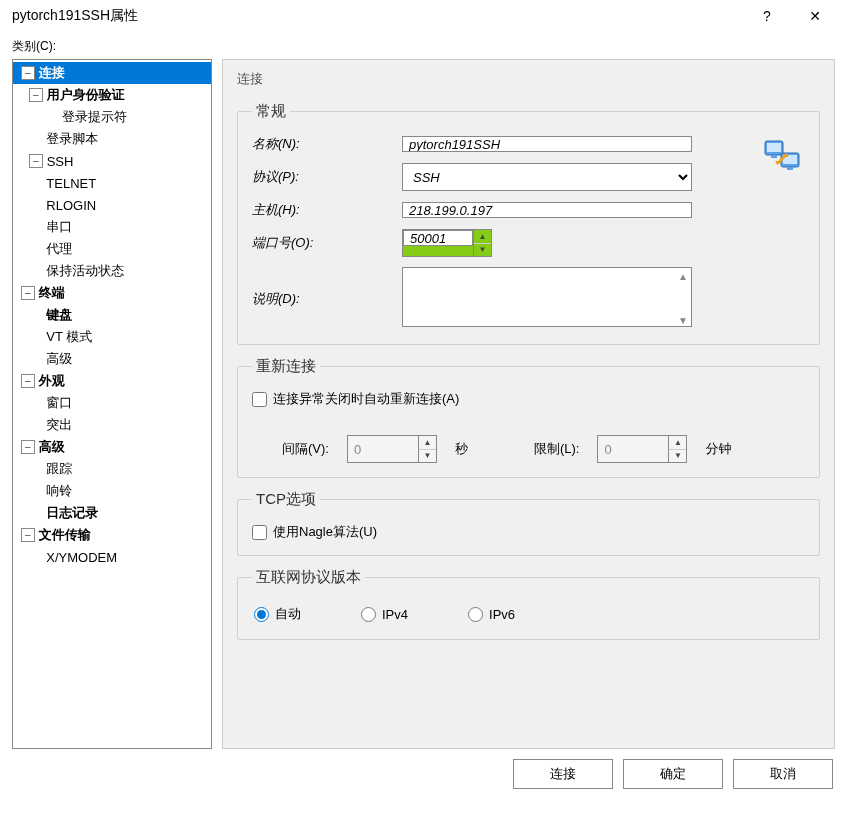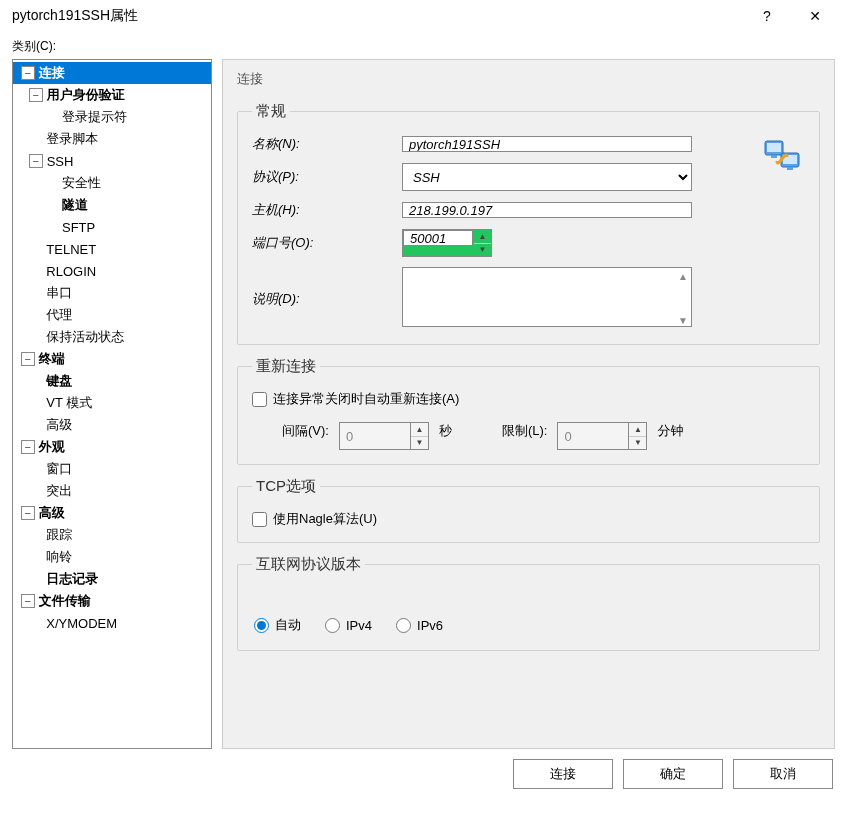--- a/index.html
+++ b/index.html
@@ -214,26 +214,6 @@
                   <span class="exp">−</span>
                   <span class="lbl">SSH</span>
                 </div>
-              <ul>
-                <li>
-                    <div class="node">
-                      <span class="lines">      </span>
-                      <span class="lbl">安全性</span>
-                    </div>
-                  </li>
-                <li>
-                    <div class="node">
-                      <span class="lines">      </span>
-                      <span class="lbl bold">隧道</span>
-                    </div>
-                  </li>
-                <li>
-                    <div class="node">
-                      <span class="lines">      </span>
-                      <span class="lbl">SFTP</span>
-                    </div>
-                  </li>
-              </ul>
             </li>
             <li>
                 <div class="node">

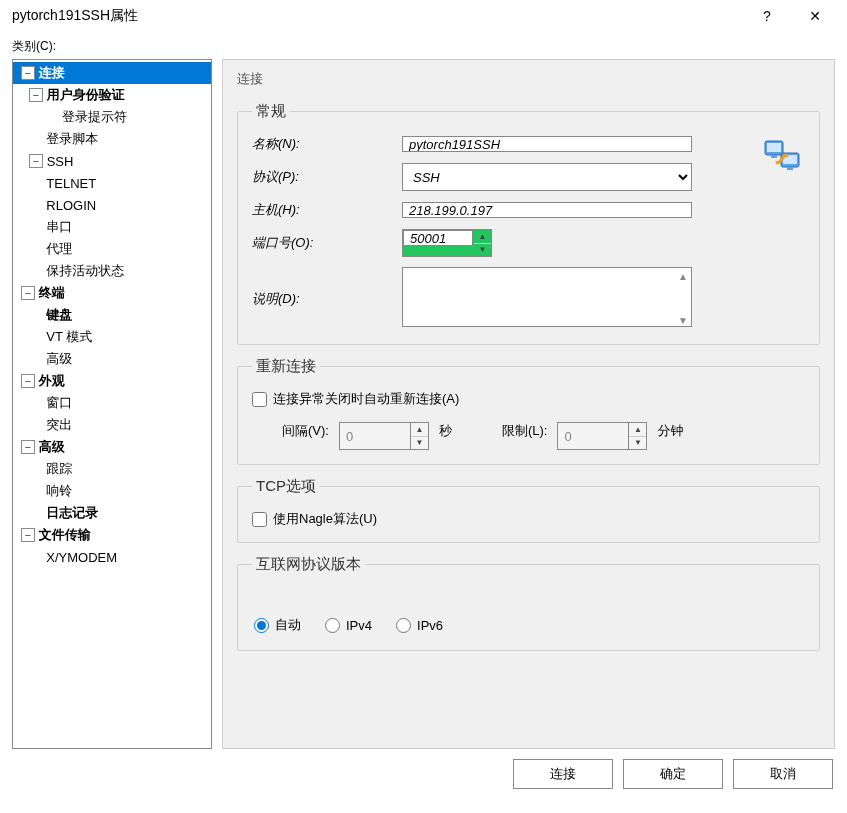--- a/index.html
+++ b/index.html
@@ -117,7 +117,7 @@
 .row textarea { width: 290px; height: 60px; resize: none; }
 .spinner {
   display: inline-flex; align-items: stretch;
-  border: 1px solid #888; background: #22c55e;
+  border: 1px solid #888; background: #84cc16;
   height: 28px;
 }
 .spinner input {

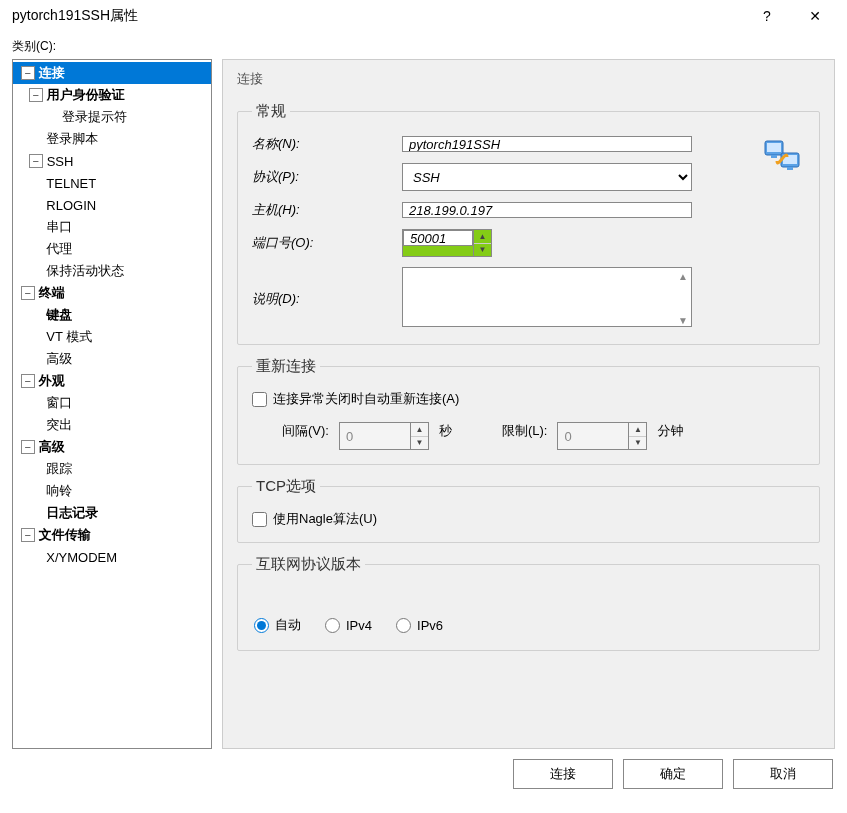--- a/index.html
+++ b/index.html
@@ -147,7 +147,7 @@
   width:40px; height:40px;
 }
 .reconnect-inner {
-  display:flex; gap:10px; margin-top:14px; margin-left:30px;
+  display:flex; align-items:center; gap:18px; margin-top:27px; margin-left:30px;
 }
 .button-bar {
   display:flex; justify-content:flex-end; gap:10px;

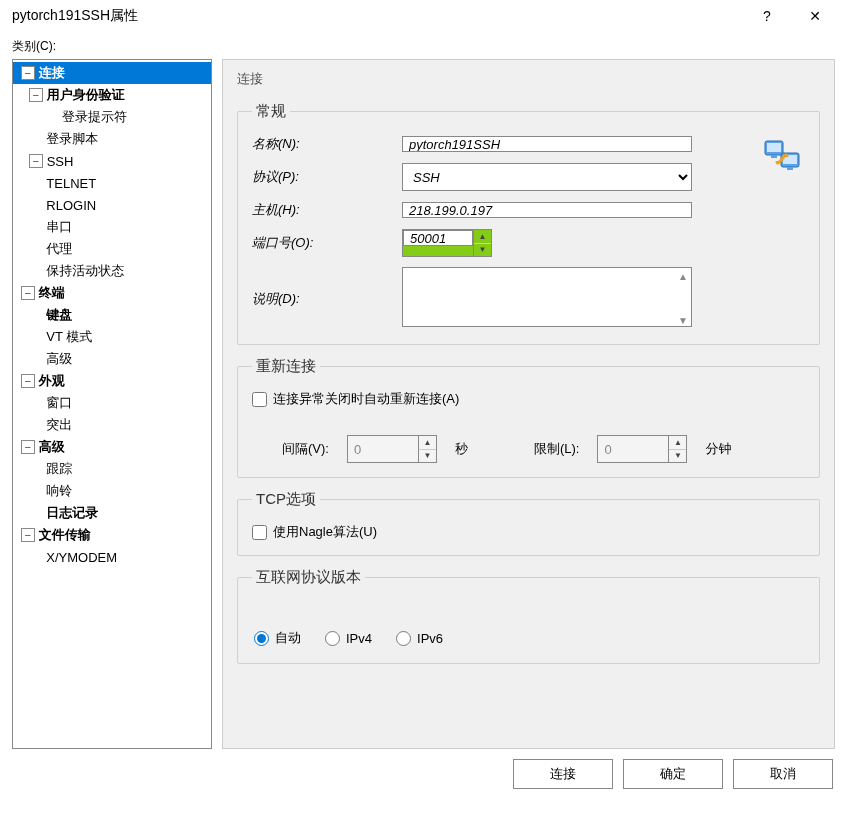--- a/index.html
+++ b/index.html
@@ -139,7 +139,7 @@
   display:flex; align-items:center; gap:6px;
 }
 .checkbox-row input[type=checkbox]{ width:15px; height:15px;}
-.radio-row { display:flex; gap:24px; align-items:center; padding:4px 0 2px 2px;margin-top:24px;}
+.radio-row { display:flex; gap:60px; align-items:center; padding:4px 0 2px 2px;}
 .radio-item { display:flex; align-items:center; gap:6px;}
 .radio-item input[type=radio]{ width:15px; height:15px; accent-color:#0078d7;}
 .conn-icon {

